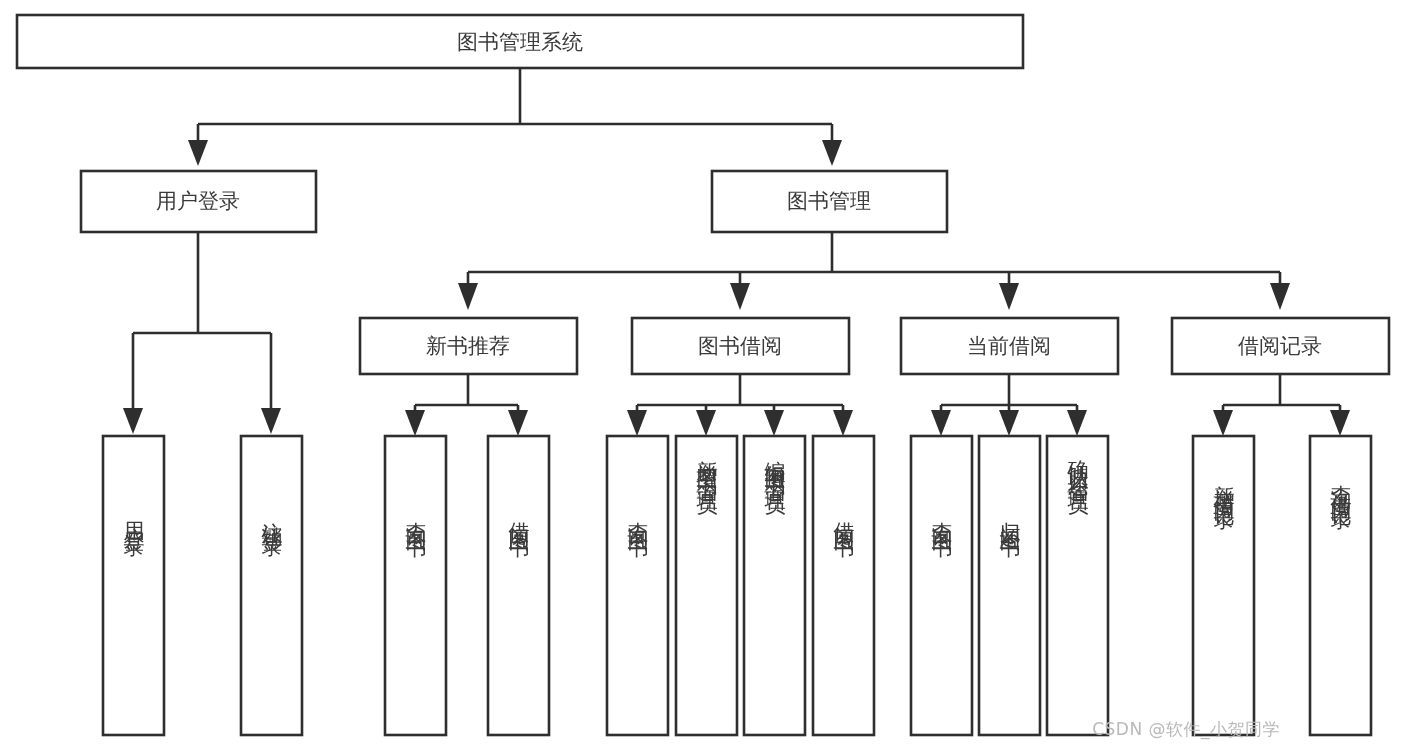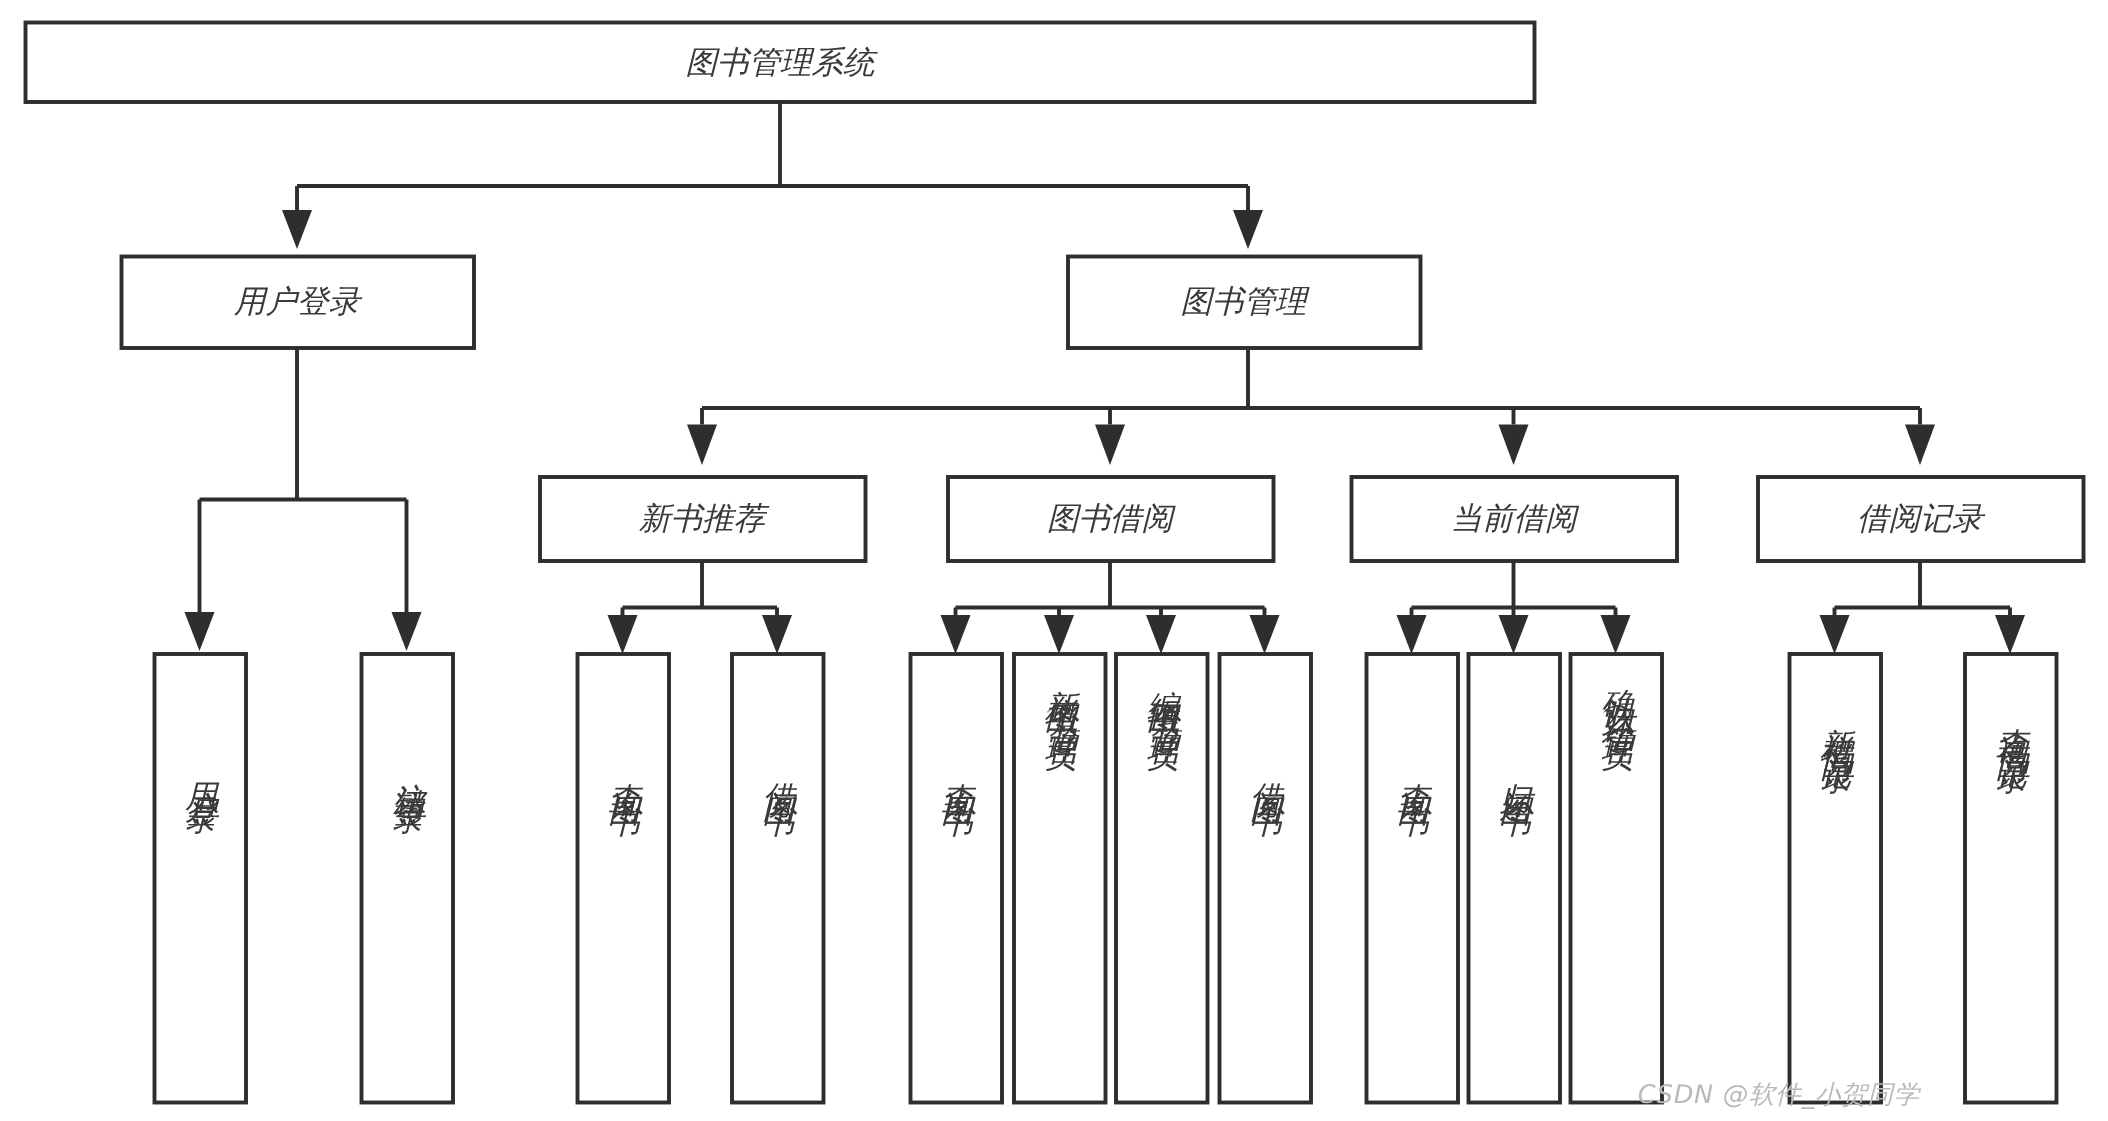--- a/index.html
+++ b/index.html
@@ -18,7 +18,6 @@
     width: 1290px;
     height: 747px;
     background: #ffffff;
-    font-style: italic;
   }
   svg#tree-svg {
     position: absolute;

